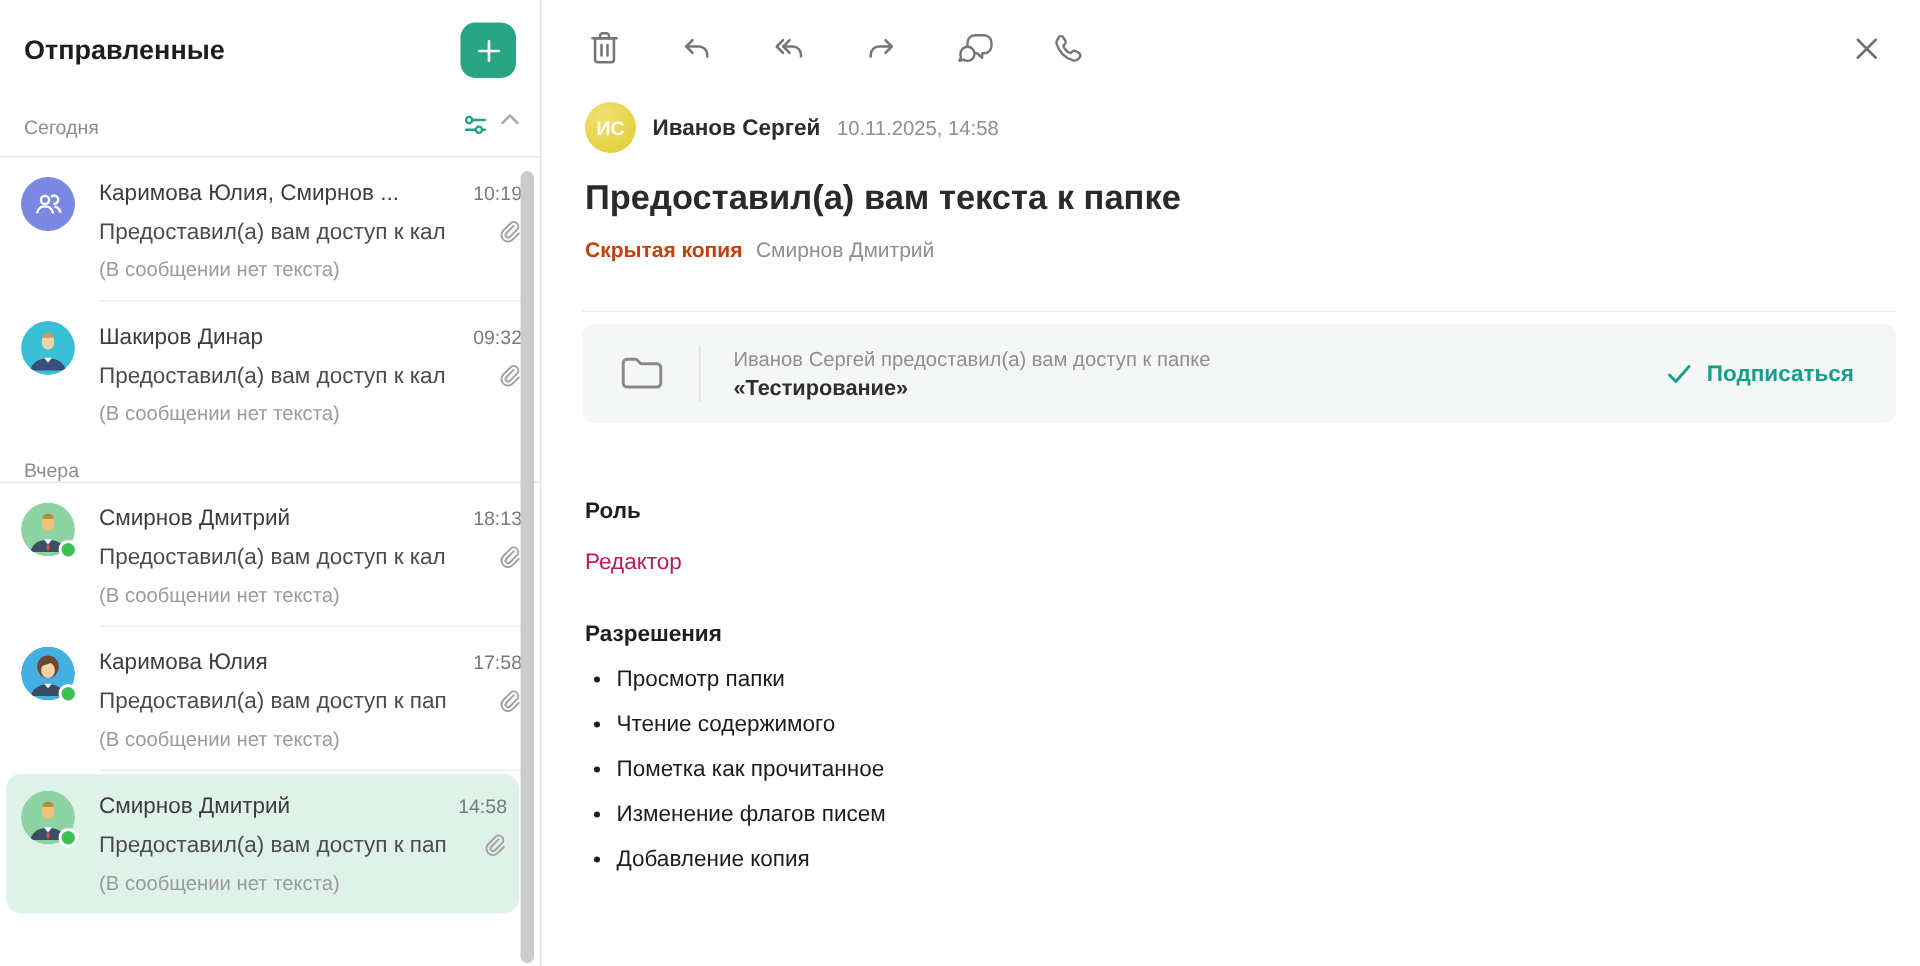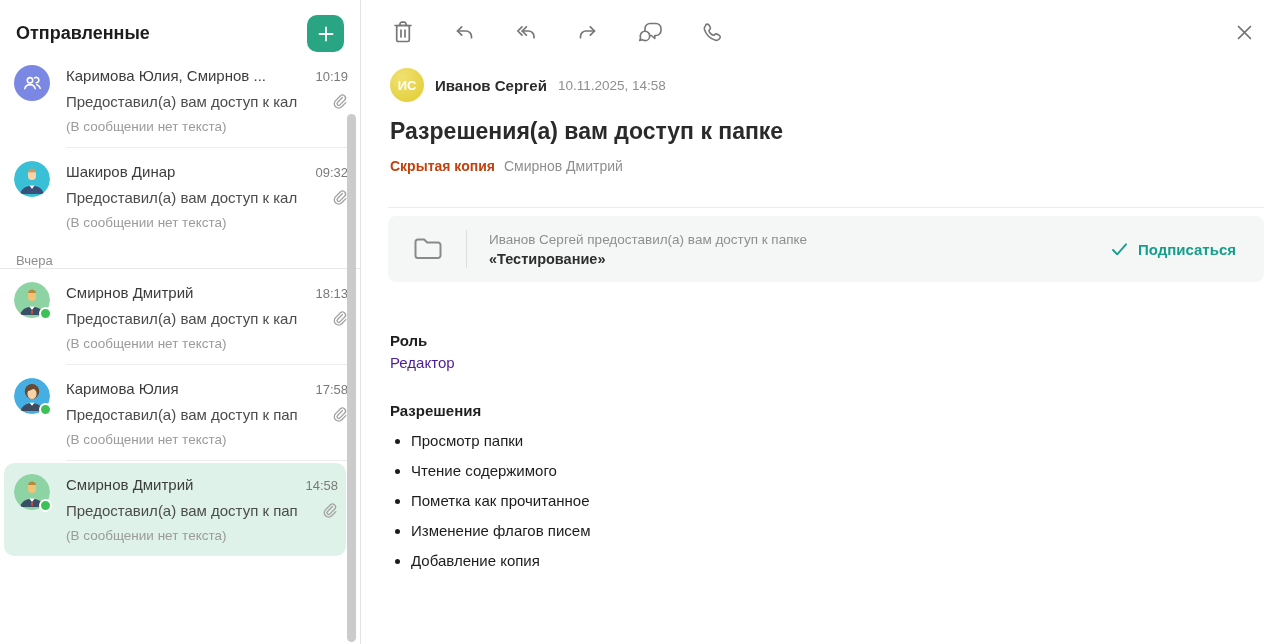--- a/index.html
+++ b/index.html
@@ -99,6 +99,29 @@
       </button>
     </div>
 
+    <div class="list-subheader">
+      <span class="subheader-label">Сегодня</span>
+      <span class="subheader-icons">
+        <button class="icon-btn">
+          <span style="display:flex;">
+            <svg width="20" height="22" viewBox="0 0 20 22" fill="none" stroke="#1fa287" stroke-width="1.6" stroke-linecap="round">
+              <circle cx="5.8" cy="7" r="2.1"></circle>
+                <path d="M8.2 7h8"></path>
+              <path d="M3.7 13.5h6.2"></path>
+                <circle cx="12.3" cy="13.5" r="2.1"></circle>
+                <path d="M14.7 13.5h1.5"></path>
+            </svg>
+          </span>
+        </button>
+        <button class="icon-btn" style="margin-top:-10px;">
+          <span style="display:flex;">
+            <svg width="16" height="12" viewBox="0 0 16 12" fill="none" stroke="#ababab" stroke-width="1.7" stroke-linecap="round" stroke-linejoin="round">
+              <path d="M3 9l5-5 5 5"></path>
+            </svg>
+          </span>
+        </button>
+      </span>
+    </div>
 
     <div class="mail-row">
       <div class="avatar">

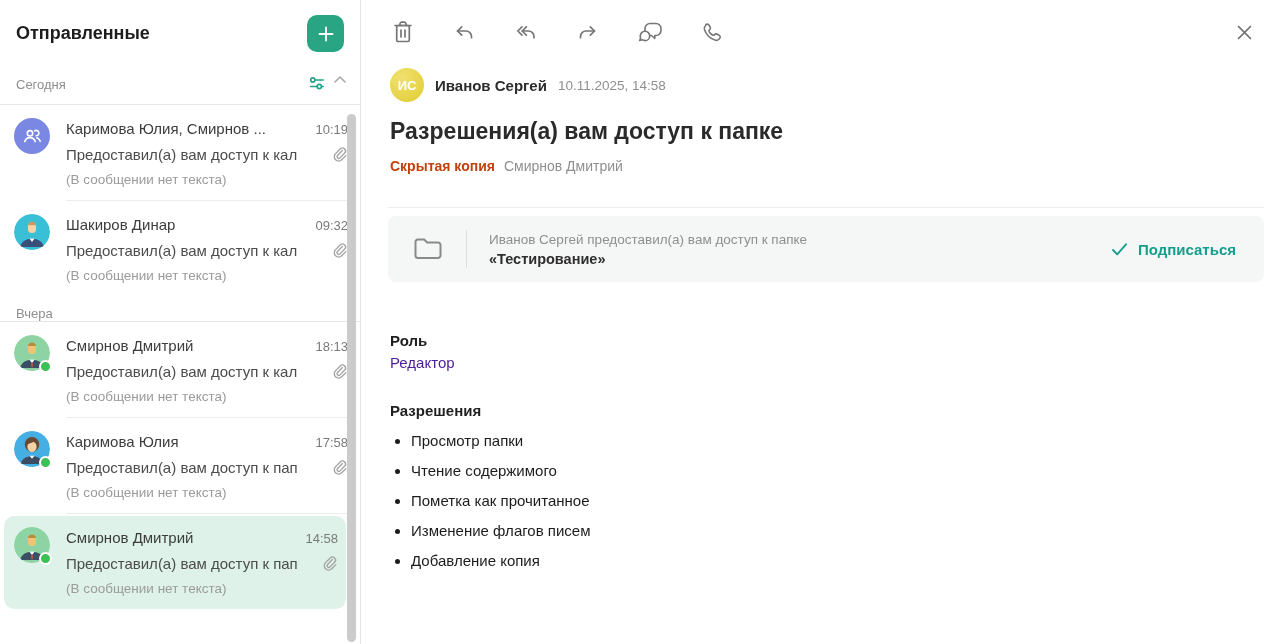--- a/index.html
+++ b/index.html
@@ -356,7 +356,7 @@
         <span class="sender-name">Иванов Сергей</span>
         <span class="sender-date">10.11.2025, 14:58</span>
       </div>
-      <div class="msg-title">Разрешения(а) вам доступ к папке</div>
+      <div class="msg-title">Предоставил(а) вам текста к папке</div>
       <div class="msg-meta">
         <span class="meta-label">Скрытая копия</span>
         <span class="meta-value">Смирнов Дмитрий</span>

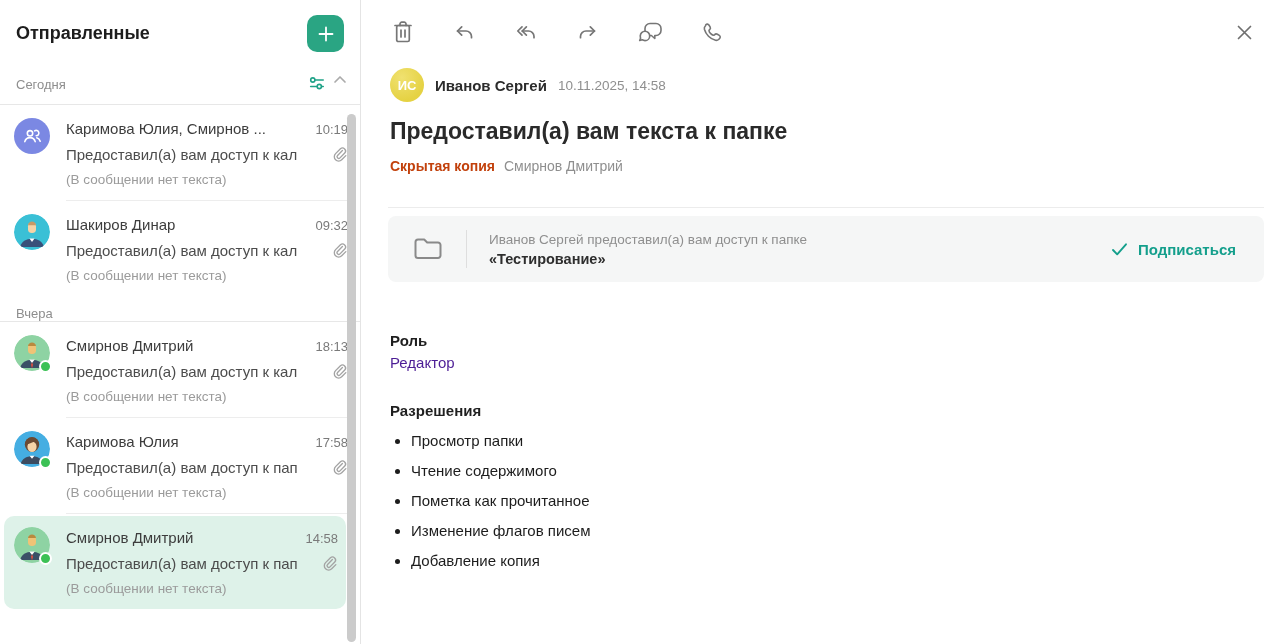--- a/index.html
+++ b/index.html
@@ -76,7 +76,7 @@
 
   .msg-body { padding:50px 24px 0 28px; }
   .body-label { font-size:15px; font-weight:700; color:#1f1f1f; }
-  .role-value { margin-top:5px; font-size:15px; color:#4c1d95; }
+  .role-value { margin-top:17px; font-size:15px; color:#be185d; }
   .perm-label { margin-top:31px; }
   .perm-list { margin-top:13px; padding-left:21px; }
   .perm-list li { font-size:15px; color:#1c1c1c; margin-bottom:13px; }

